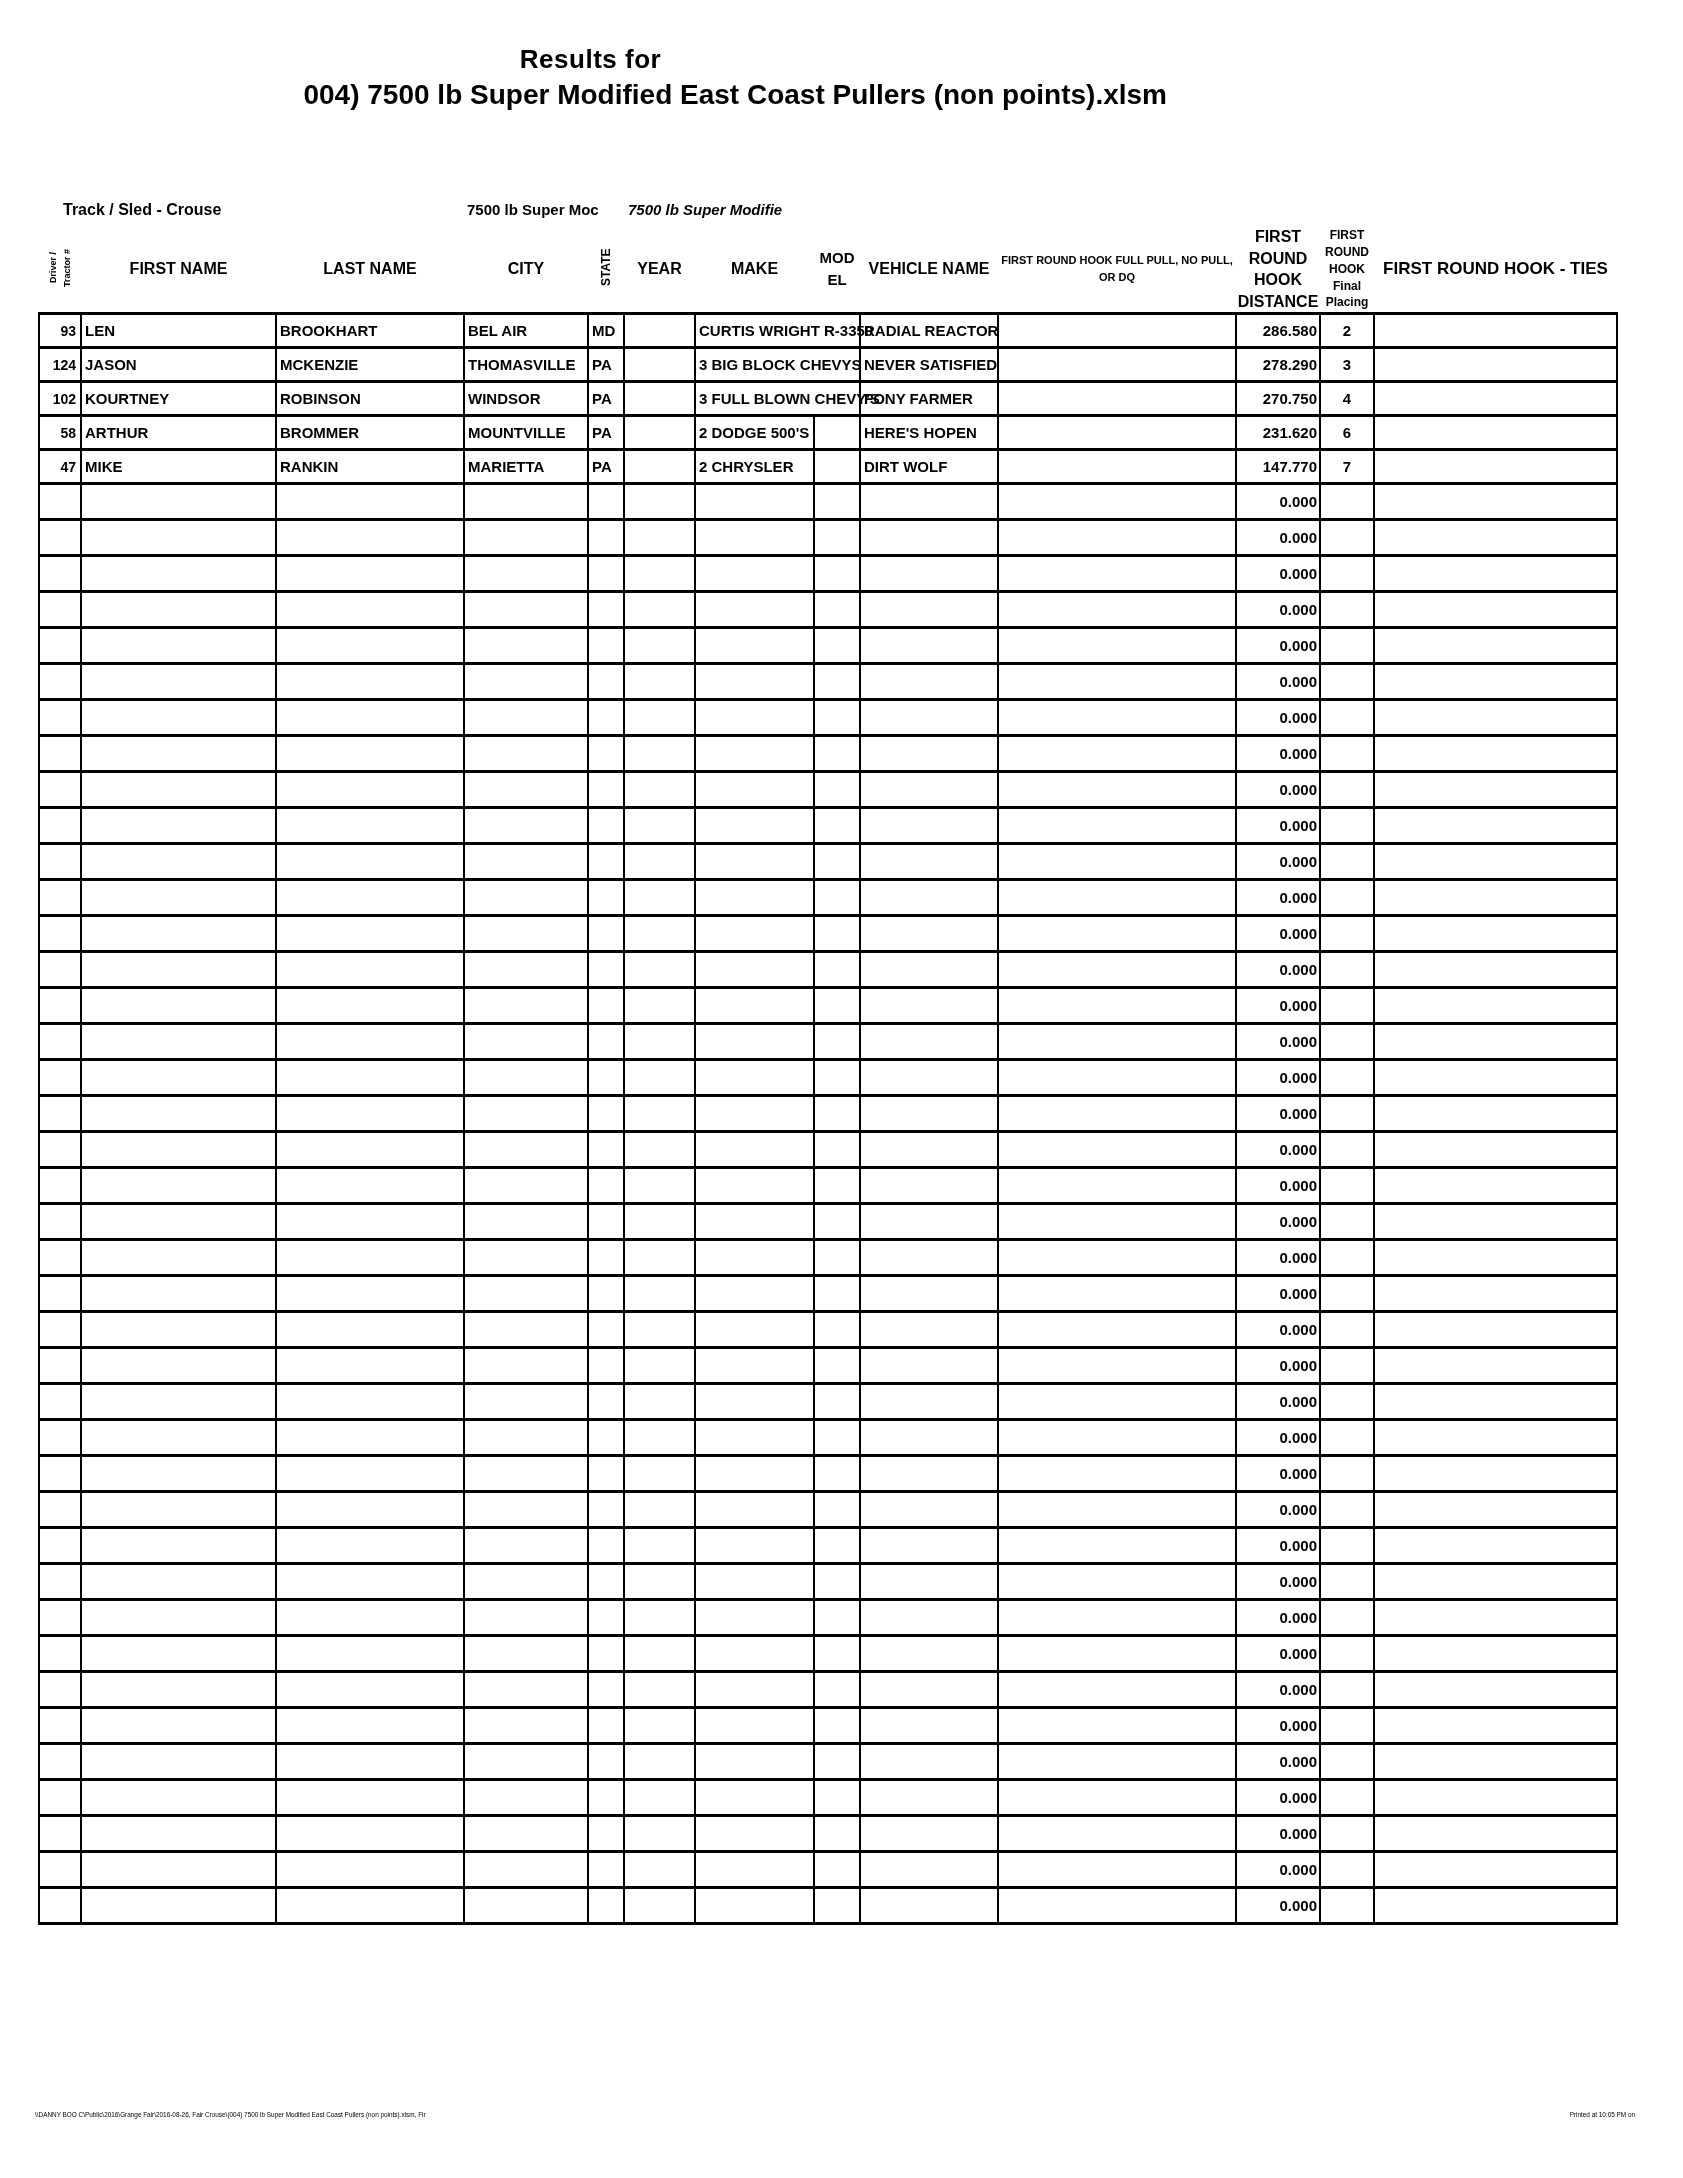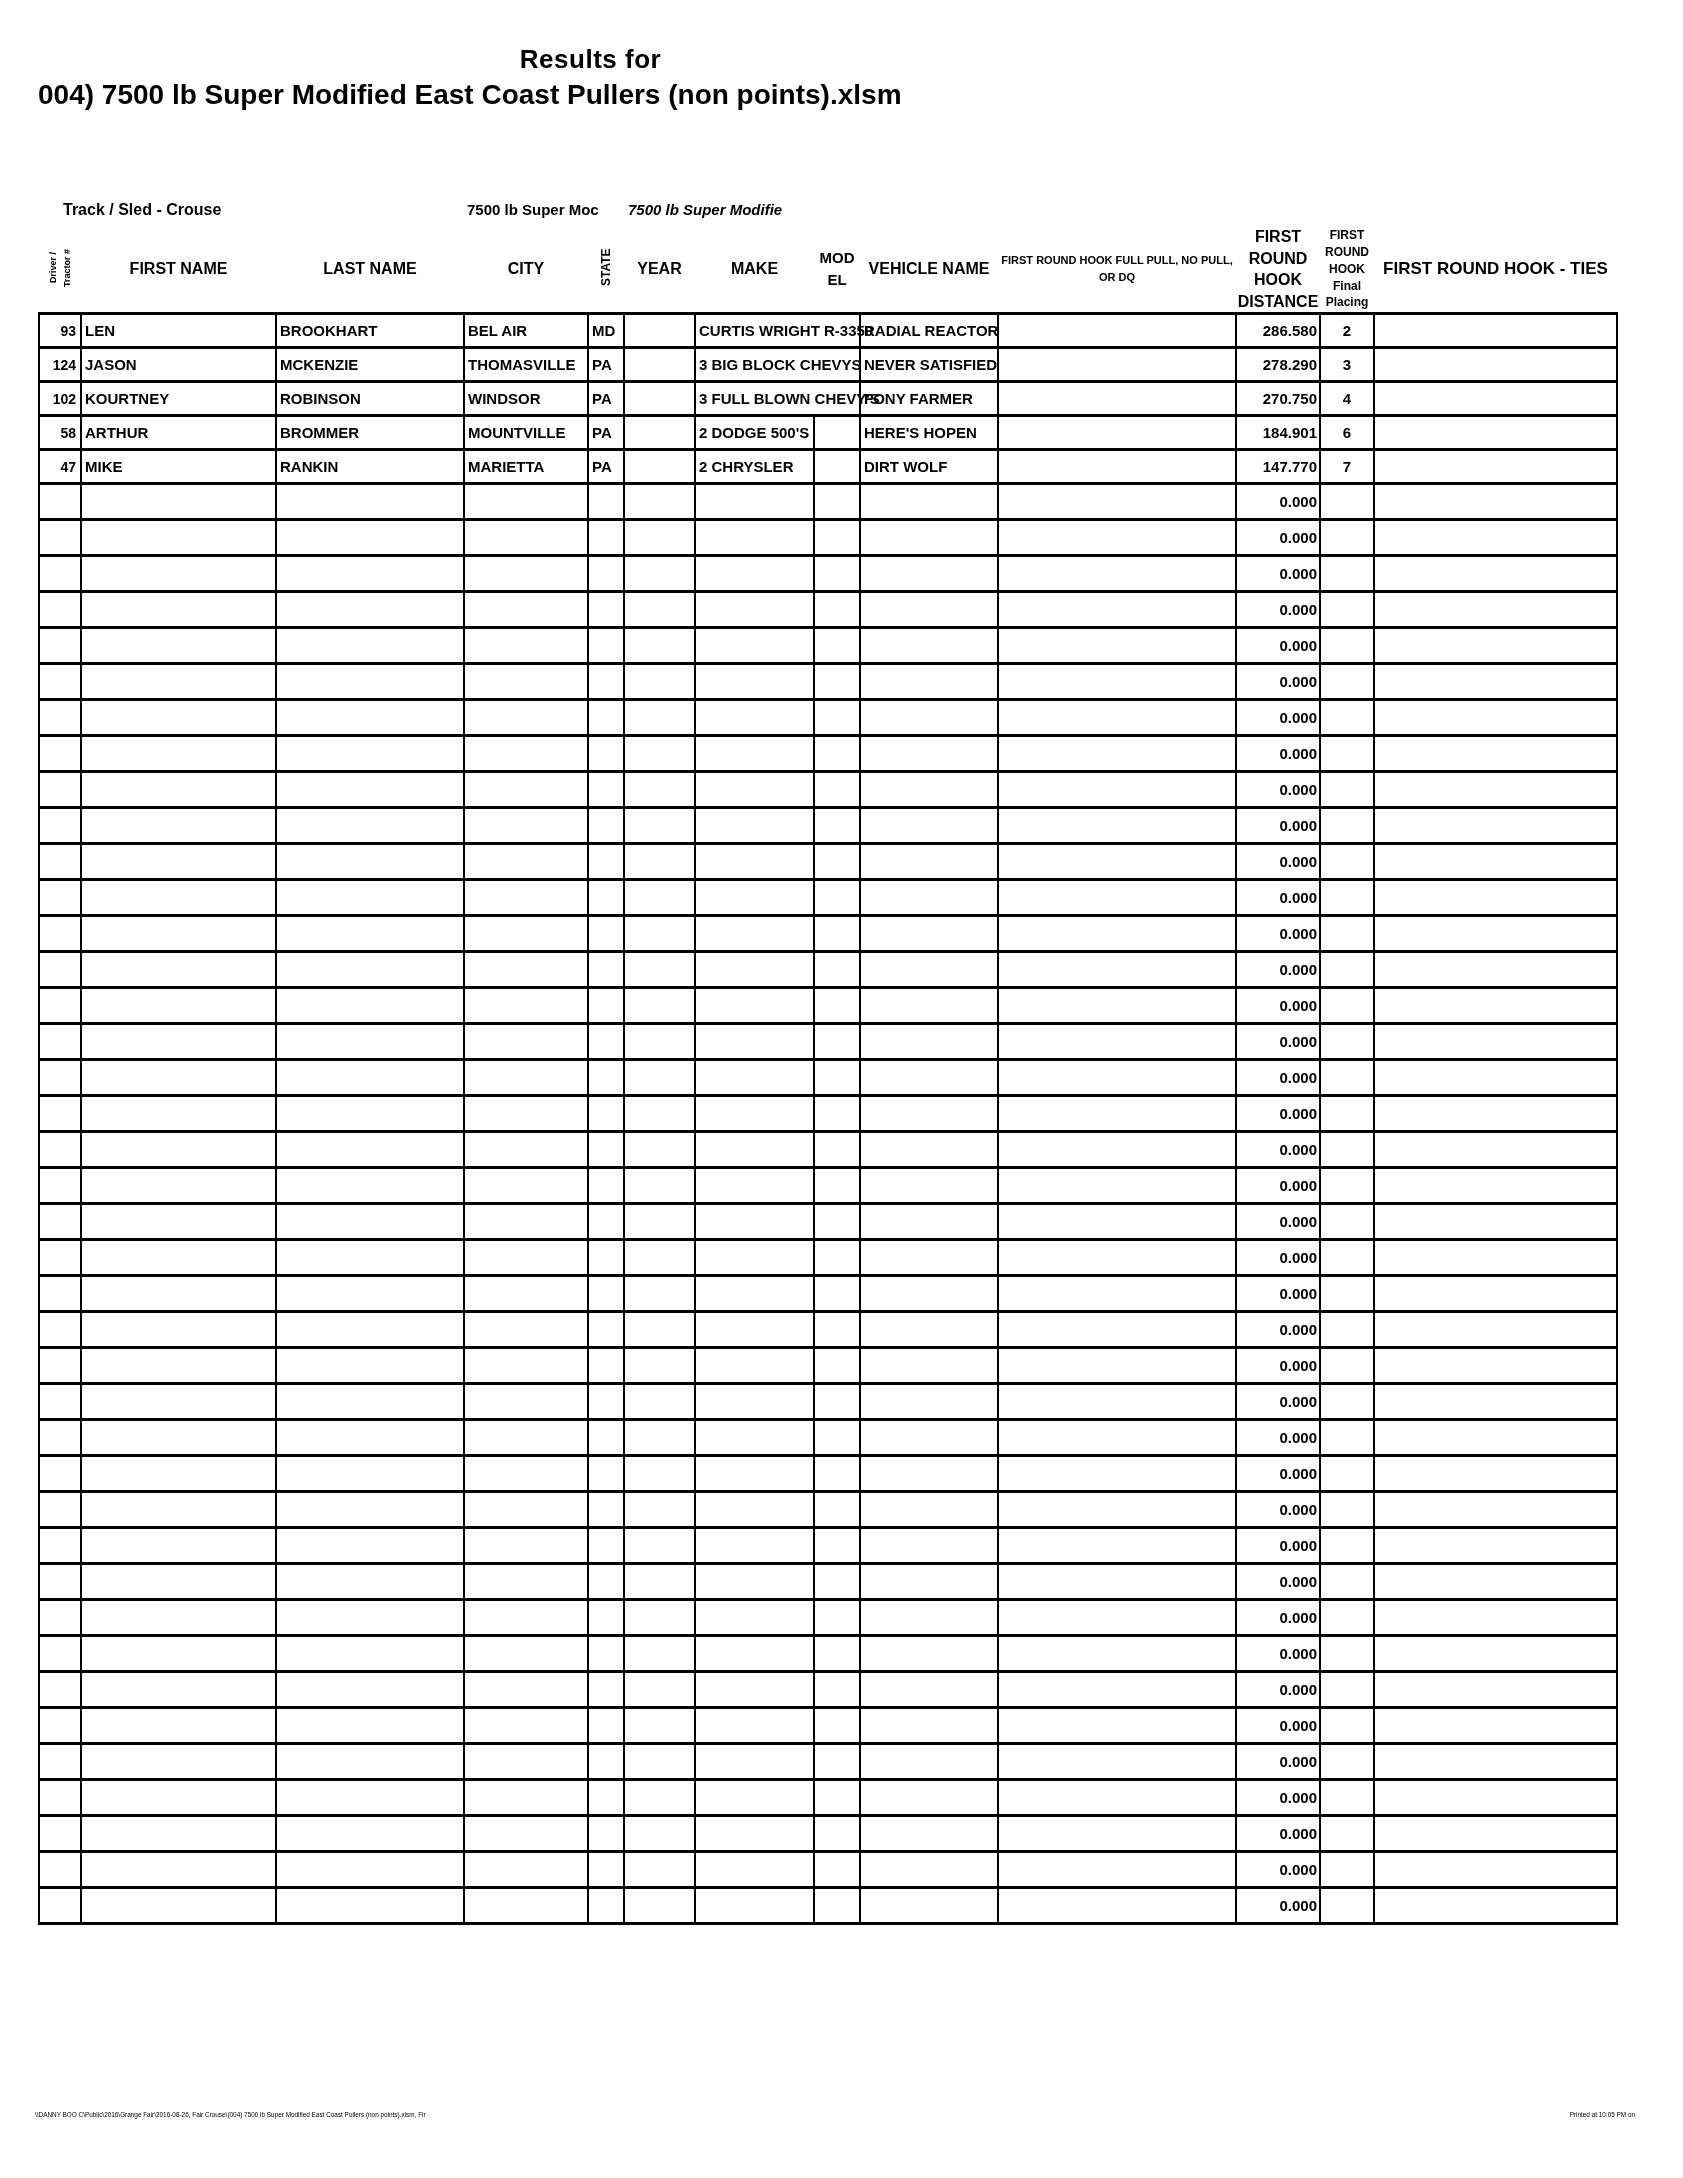--- a/index.html
+++ b/index.html
@@ -13,7 +13,7 @@
   }
   .title2{
     position:absolute;top:79px;left:38px;width:1129px;
-    text-align:left;font-size:28px;font-weight:bold;
+    text-align:right;font-size:28px;font-weight:bold;
   }
   .info-track{position:absolute;top:201px;left:63px;font-size:16px;font-weight:bold;}
   .info-class-a{position:absolute;top:201px;left:467px;width:156px;overflow:hidden;white-space:nowrap;font-size:15px;font-weight:bold;}

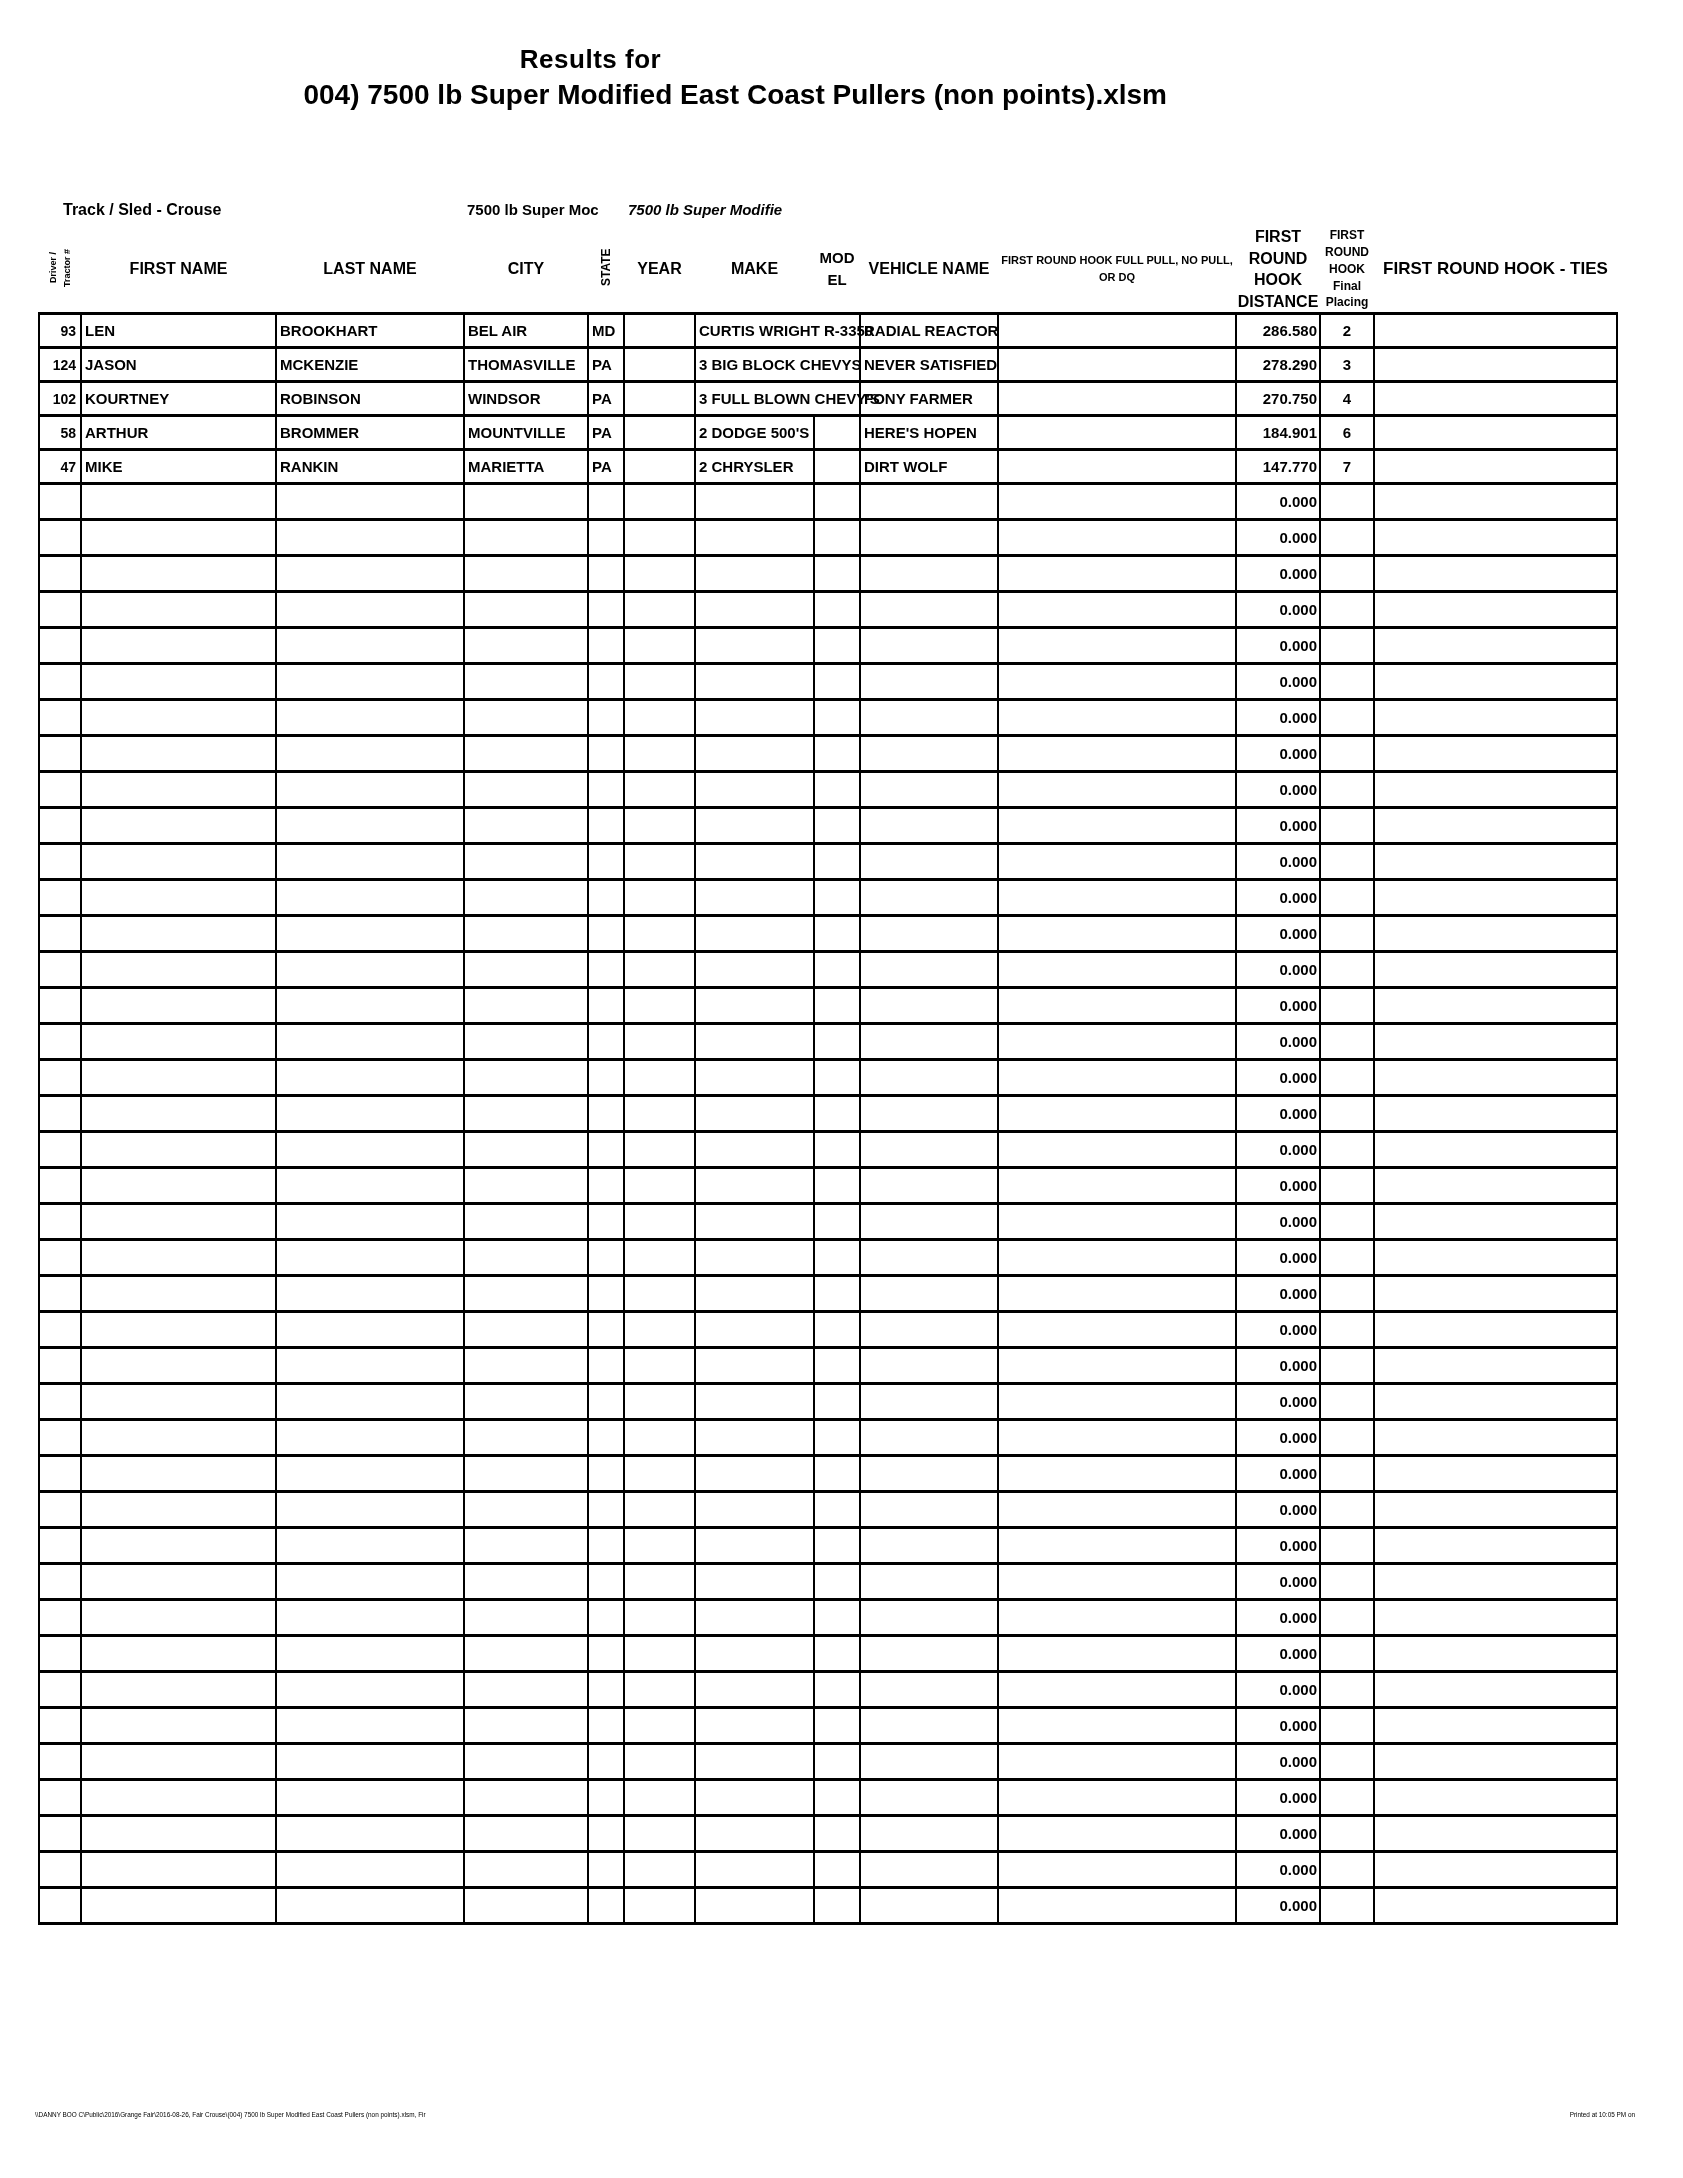--- a/index.html
+++ b/index.html
@@ -153,7 +153,7 @@
         <td></td>
         <td>HERE'S HOPEN</td>
         <td></td>
-        <td class="c-dist">184.901</td>
+        <td class="c-dist">231.620</td>
         <td class="c-plc">6</td>
         <td></td>
       </tr>

